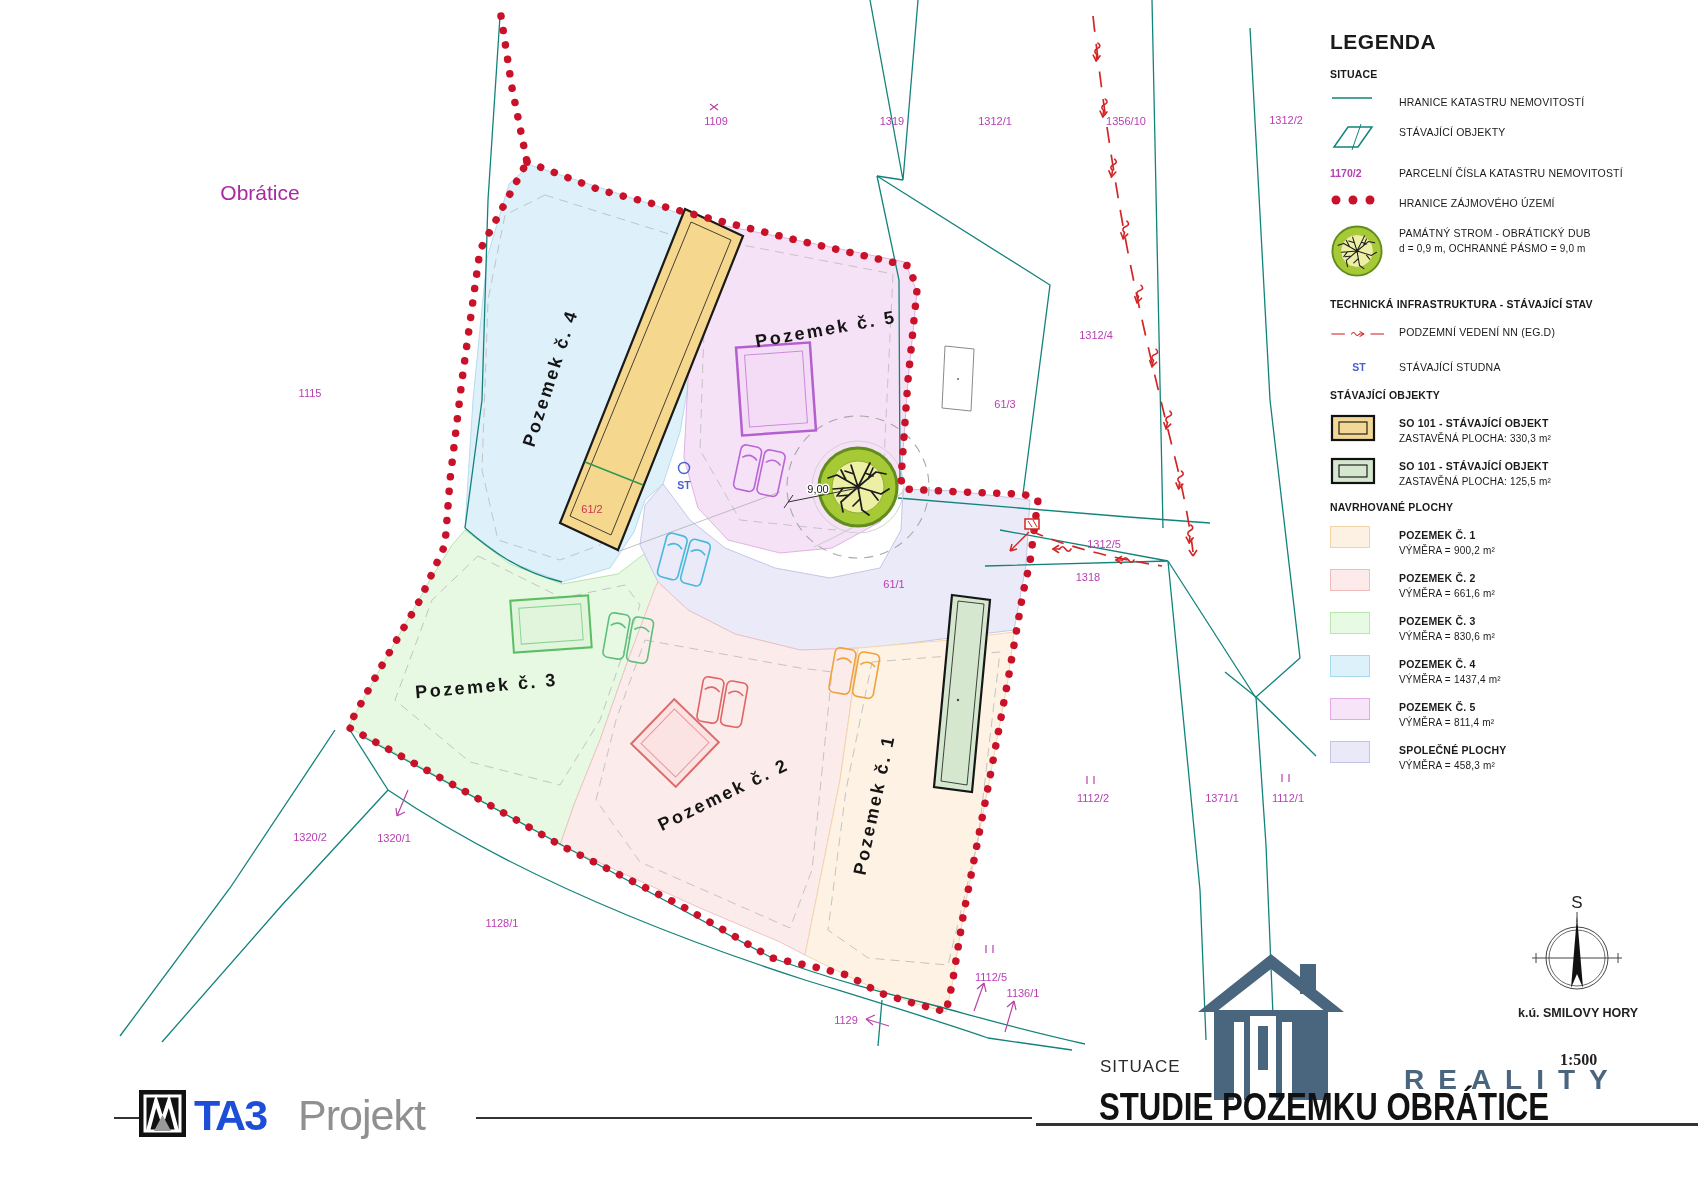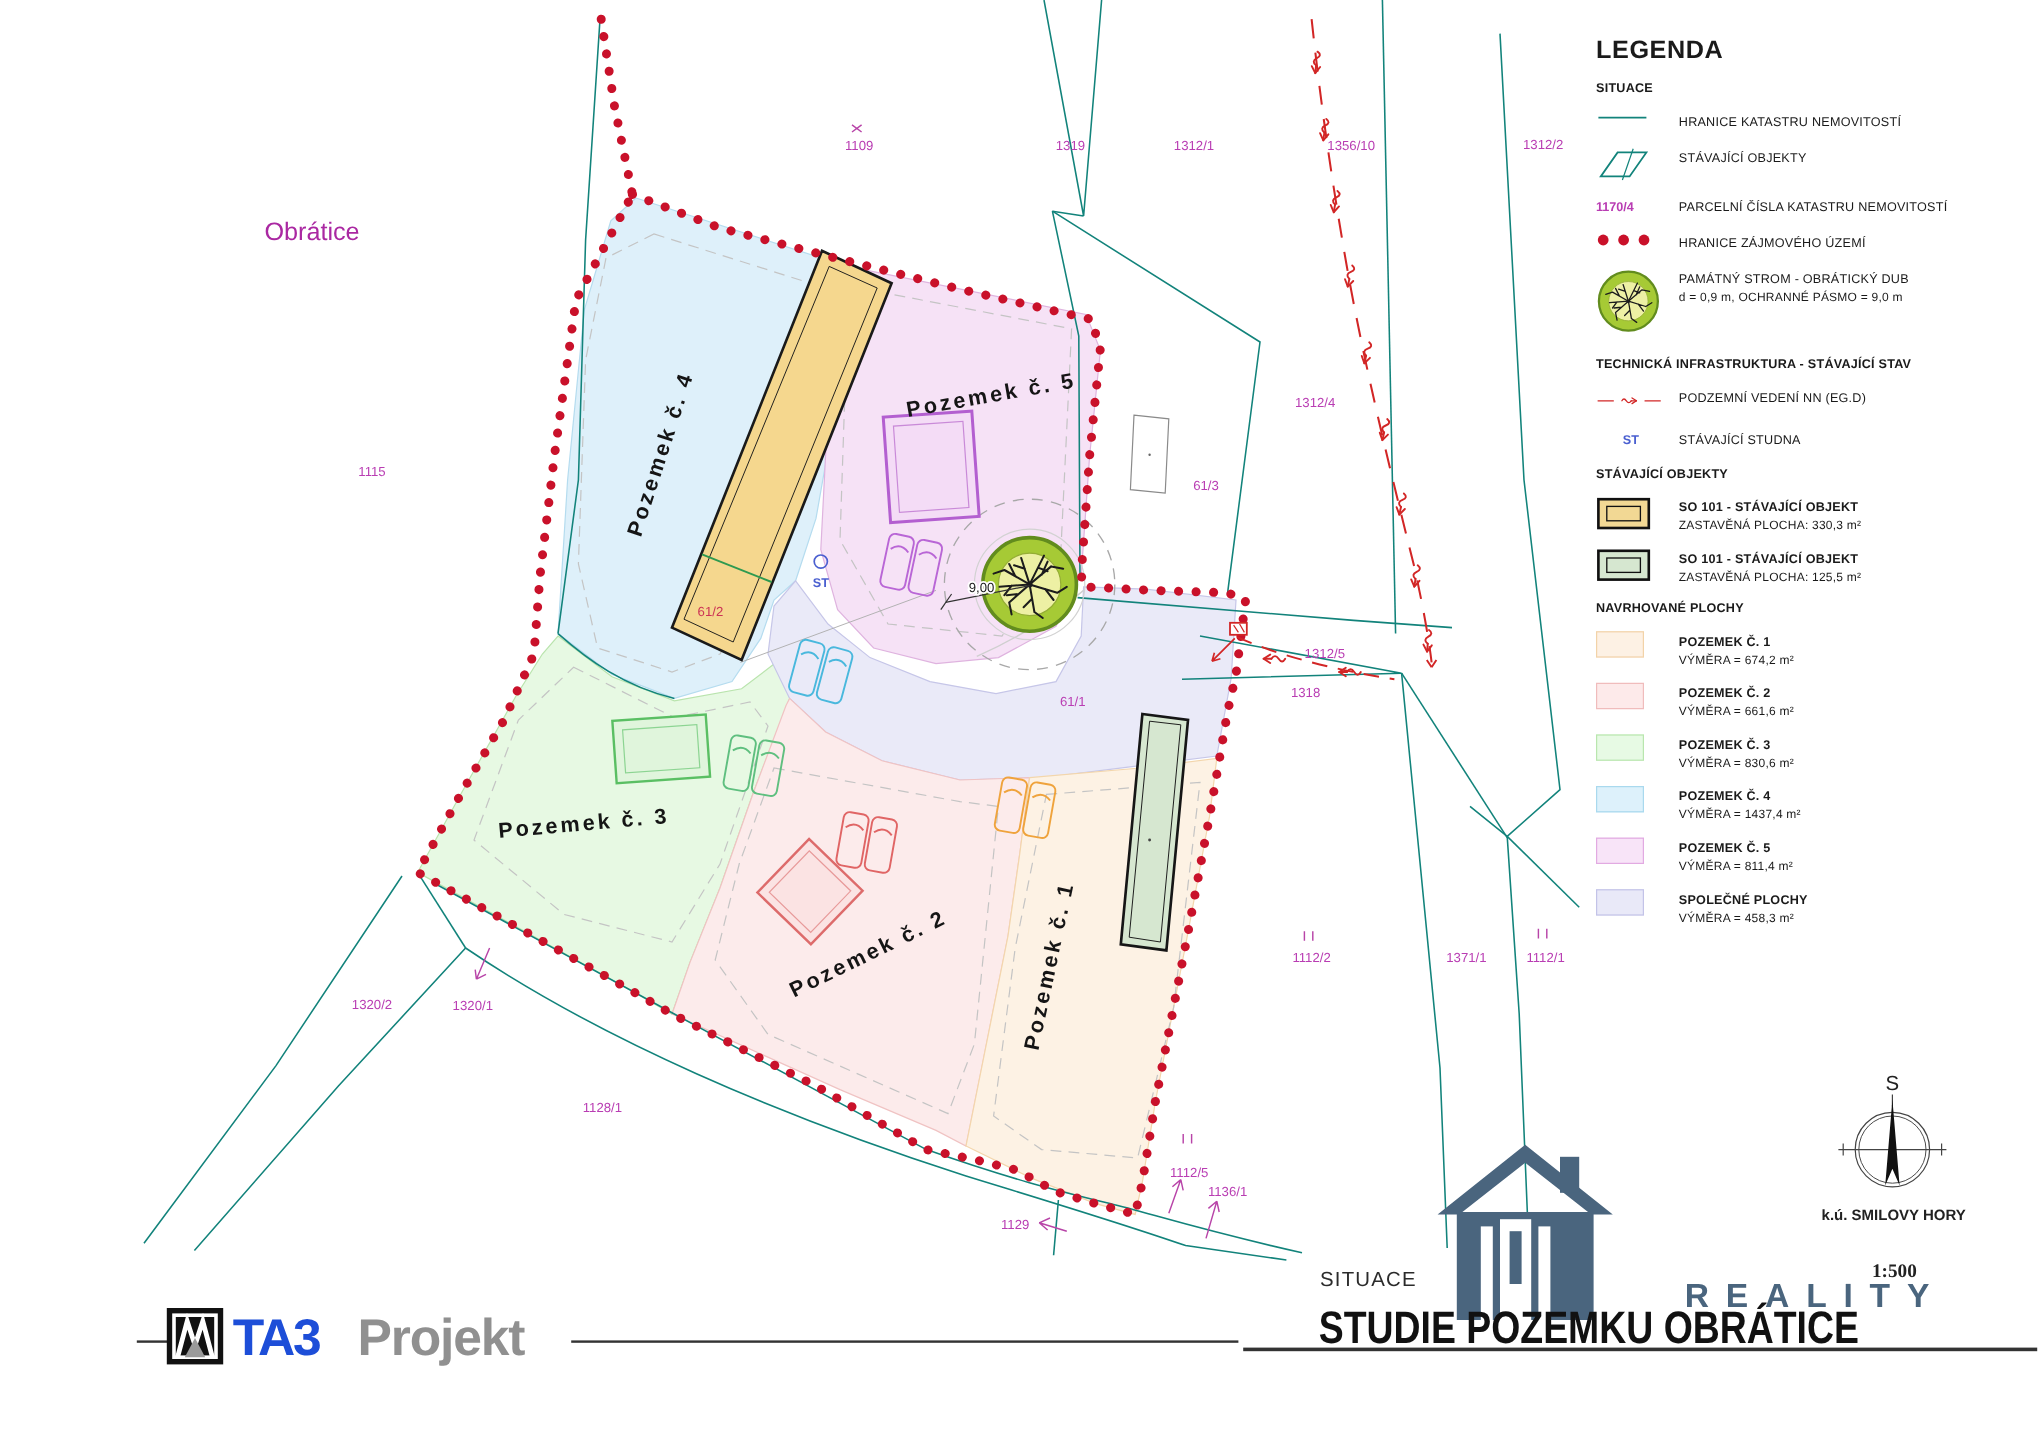--- a/index.html
+++ b/index.html
@@ -272,7 +272,7 @@
   </div>
 
   <div class="lg-item">
-    <span class="lg-sym lg-symtext">1170/4</span>
+    <span class="lg-sym lg-symtext">1170/2</span>
     <span class="lg-lab">PARCELNÍ ČÍSLA KATASTRU NEMOVITOSTÍ</span>
   </div>
 

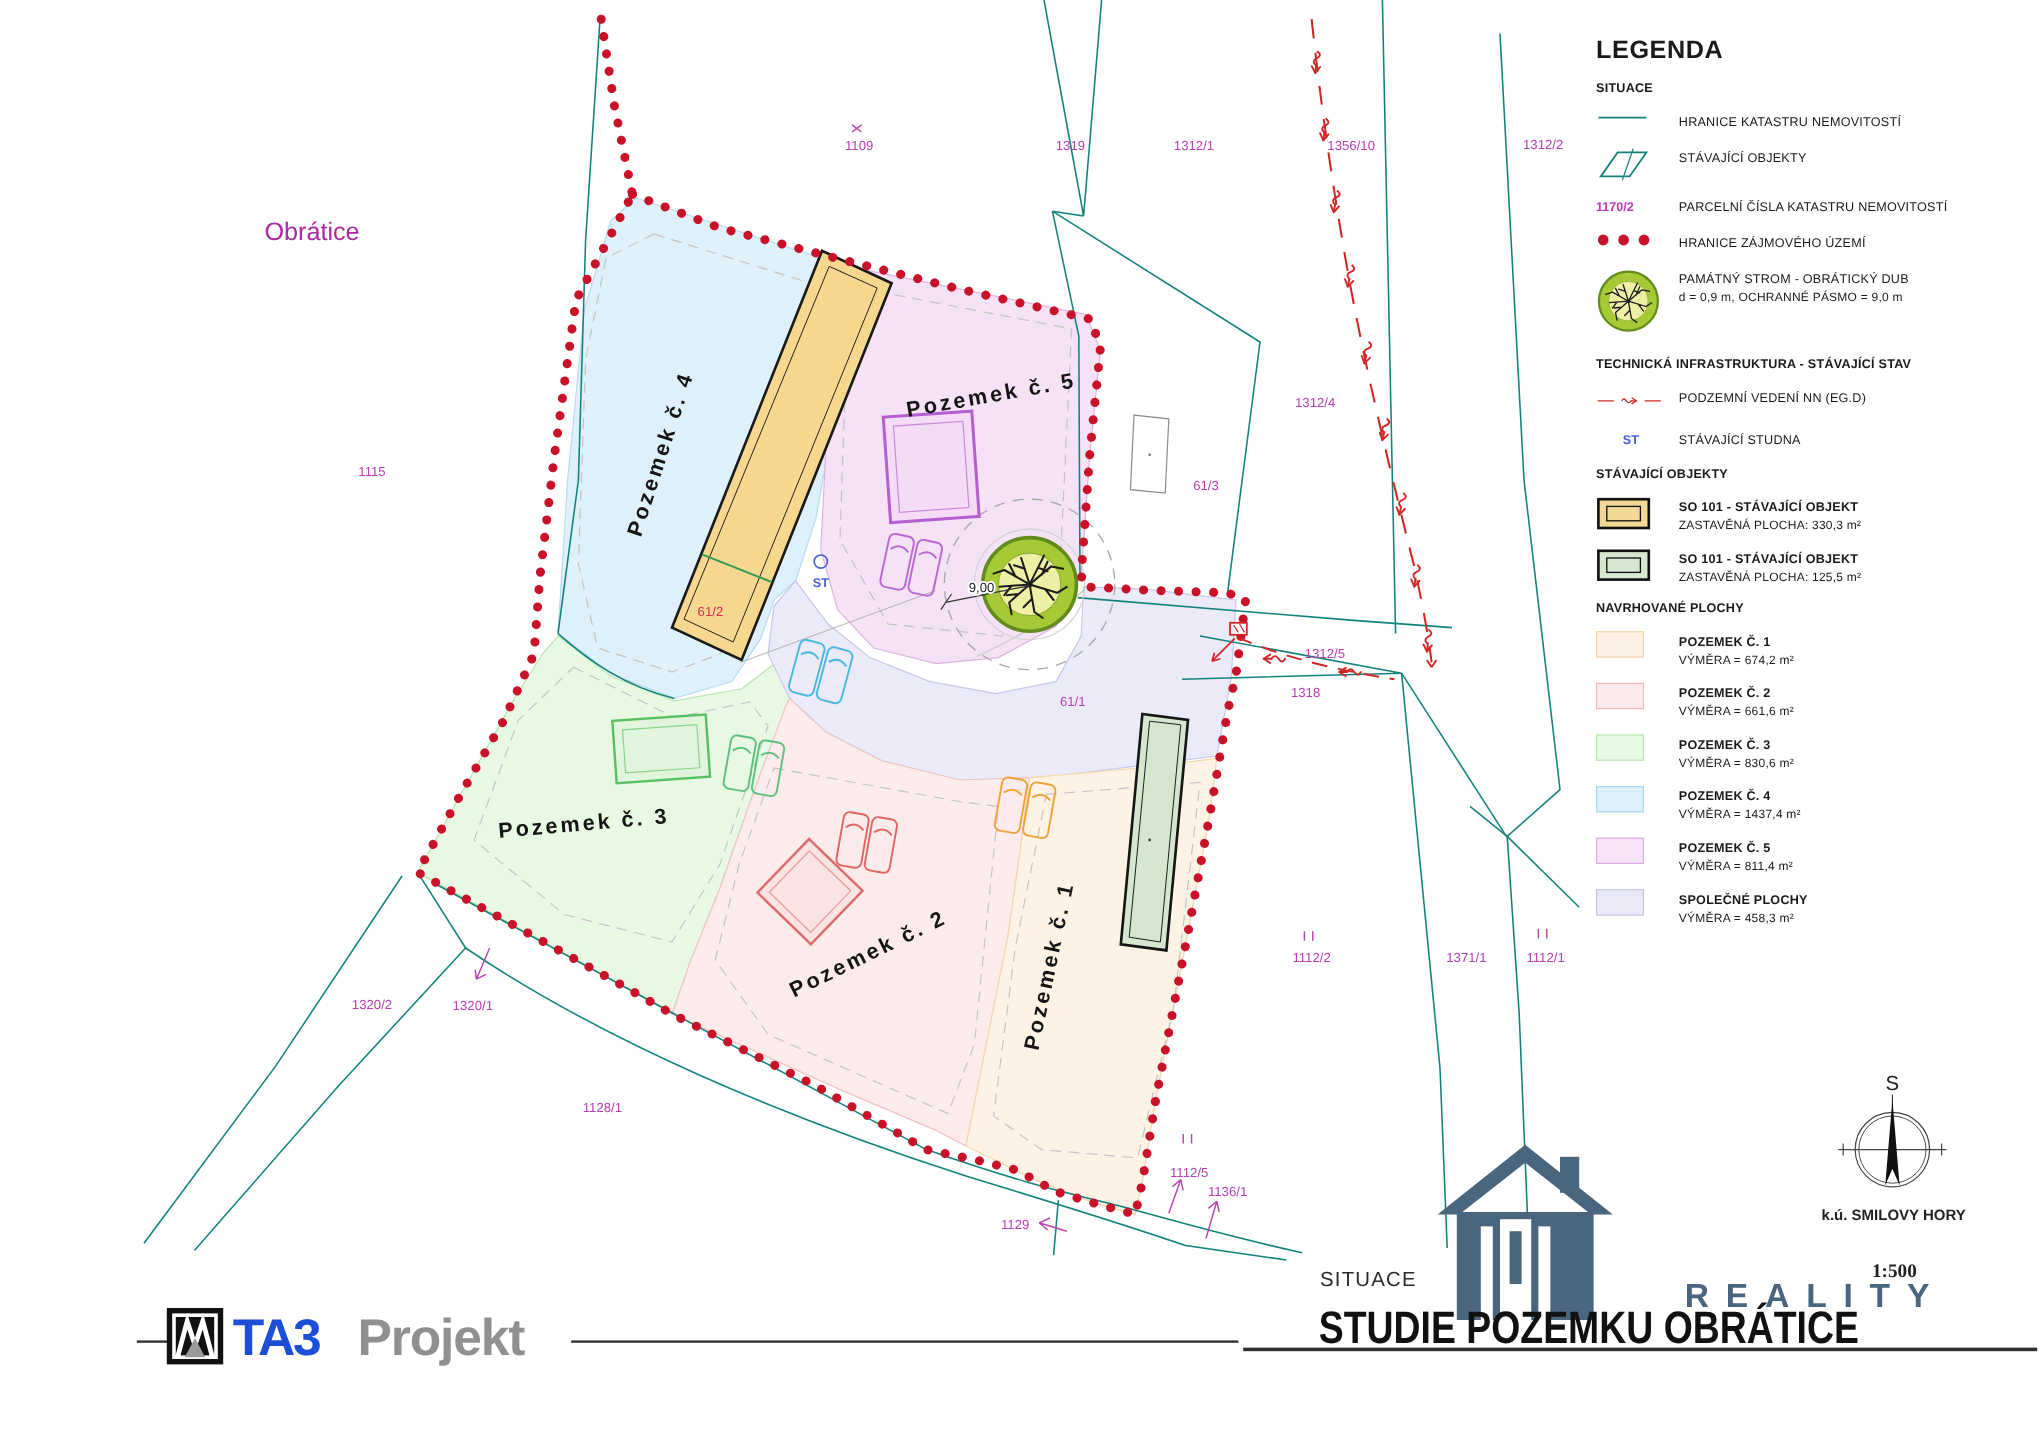--- a/index.html
+++ b/index.html
@@ -352,7 +352,7 @@
           <span class="swatch sw-p1"></span>
         </span>
     <span class="lg-lab lg-b"><span>POZEMEK Č. 1</span>
-      <div class="lg-sub">VÝMĚRA = 674,2 m²</div></span>
+      <div class="lg-sub">VÝMĚRA = 900,2 m²</div></span>
   </div>
   <div class="lg-item">
     <span class="lg-sym">

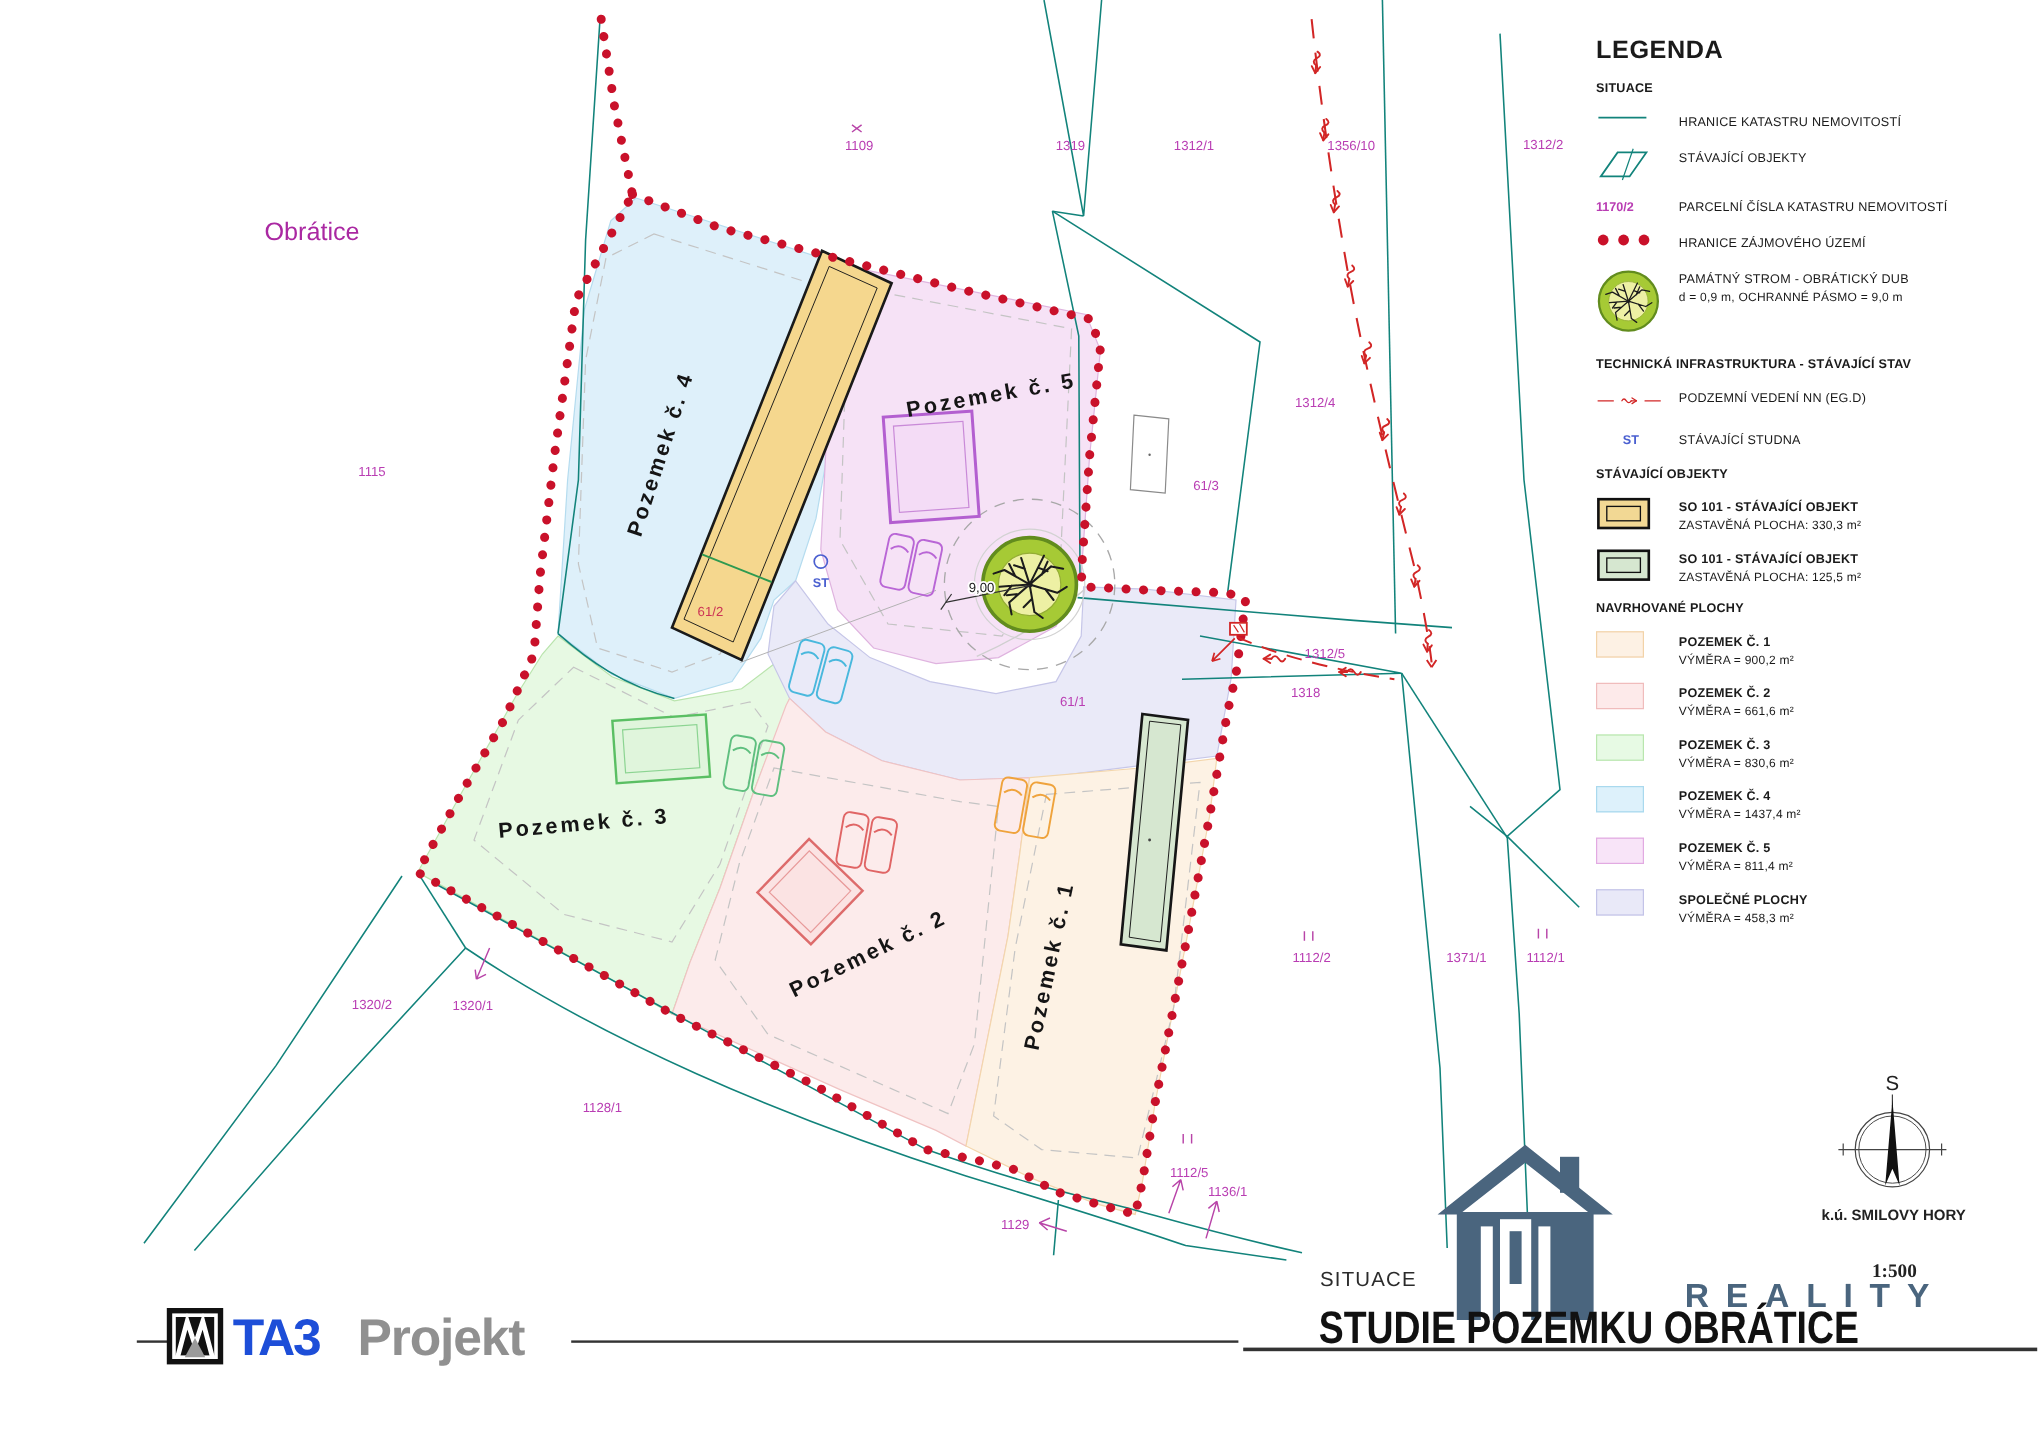--- a/index.html
+++ b/index.html
@@ -37,7 +37,7 @@
   
   .ta3{position:absolute;left:138px;top:1089px;height:60px;}
   .ta3-name{position:absolute;left:56px;top:2px;font-size:43px;font-weight:700;color:#1d4ed8;letter-spacing:-2px;}
-  .ta3-suffix{position:absolute;left:160px;top:2px;font-size:43px;font-weight:700;color:#909090;letter-spacing:-1px;}
+  .ta3-suffix{position:absolute;left:160px;top:2px;font-size:43px;font-weight:400;color:#909090;letter-spacing:-1px;}
   .xpp{position:absolute;left:1180px;top:938px;width:520px;height:175px;}
   .xpp-name{position:absolute;left:178px;top:16px;font-size:90px;font-weight:800;color:#4a657e;letter-spacing:3px;}
   .xpp-tag{position:absolute;left:224px;top:126px;font-size:28px;font-weight:700;color:#4a657e;letter-spacing:14px;}

